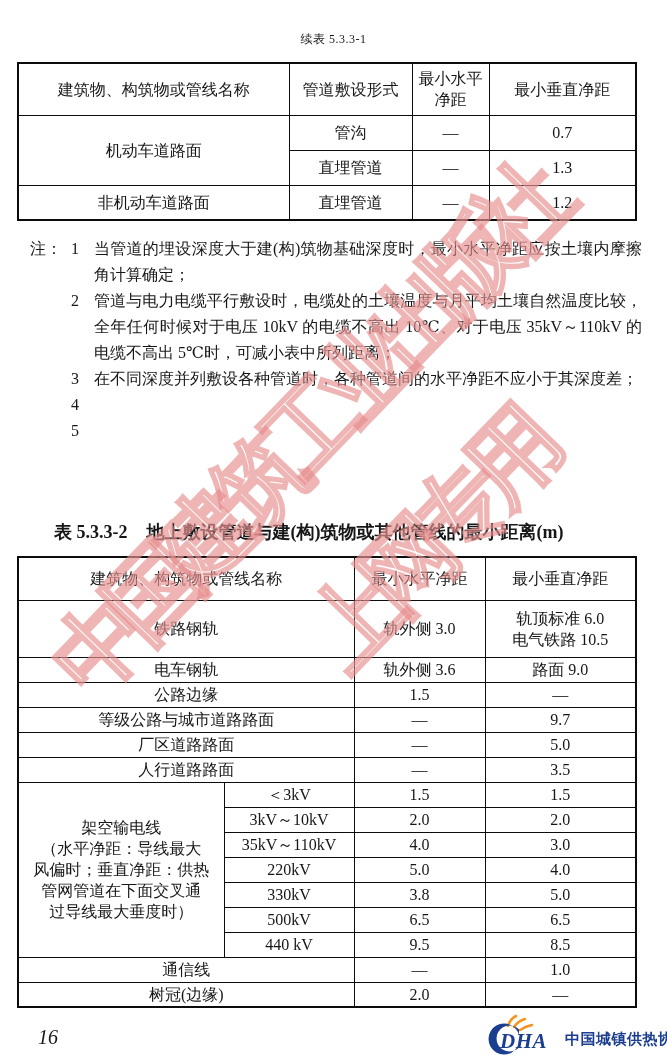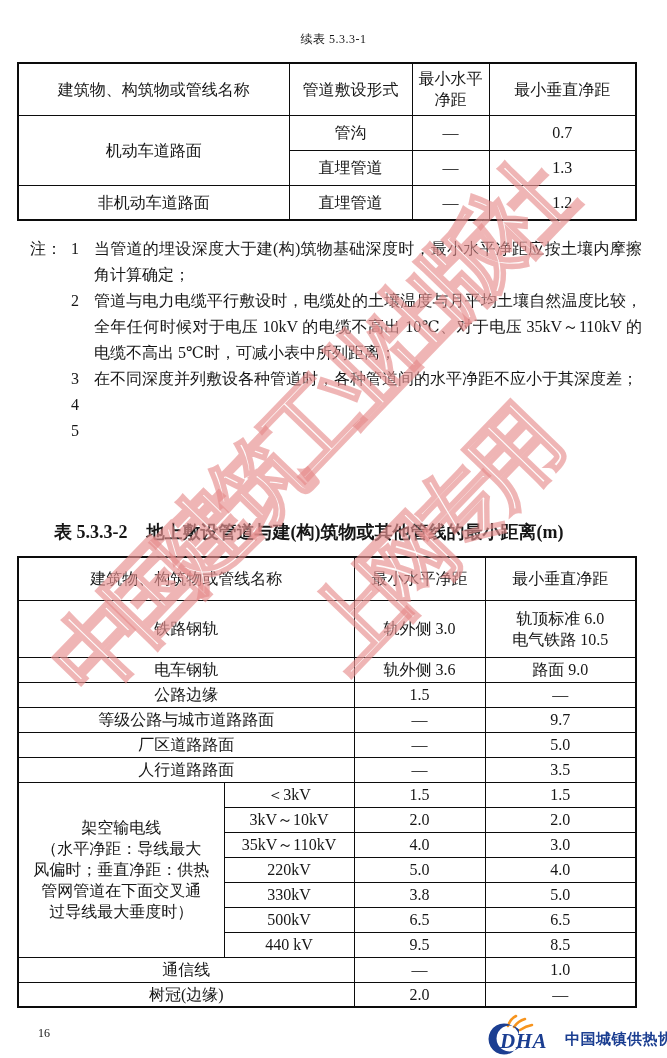--- a/index.html
+++ b/index.html
@@ -73,7 +73,7 @@
   
   .page-num{
     position:absolute; left:38px; top:1026px;
-    font-size:12px;
+    font-style:italic; font-size:20px;
   }
   .logo{
     position:absolute; left:486px; top:1014px;

